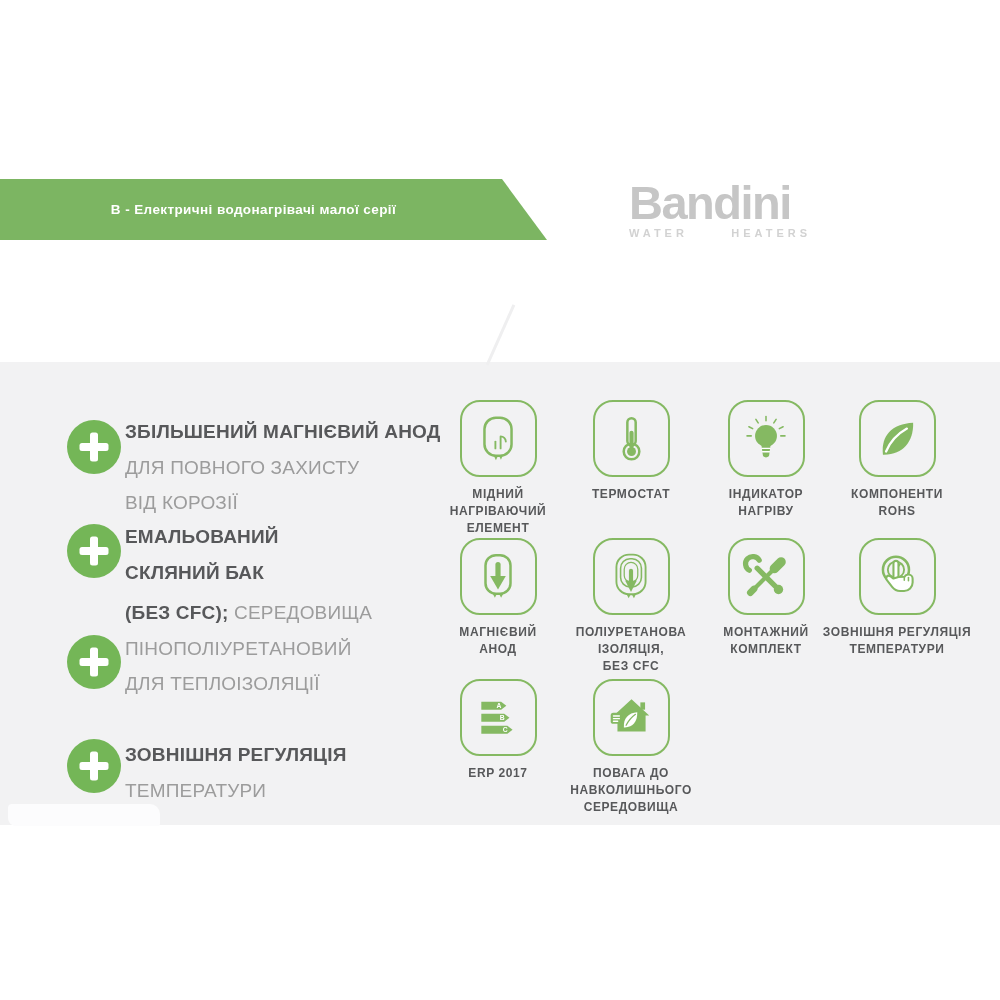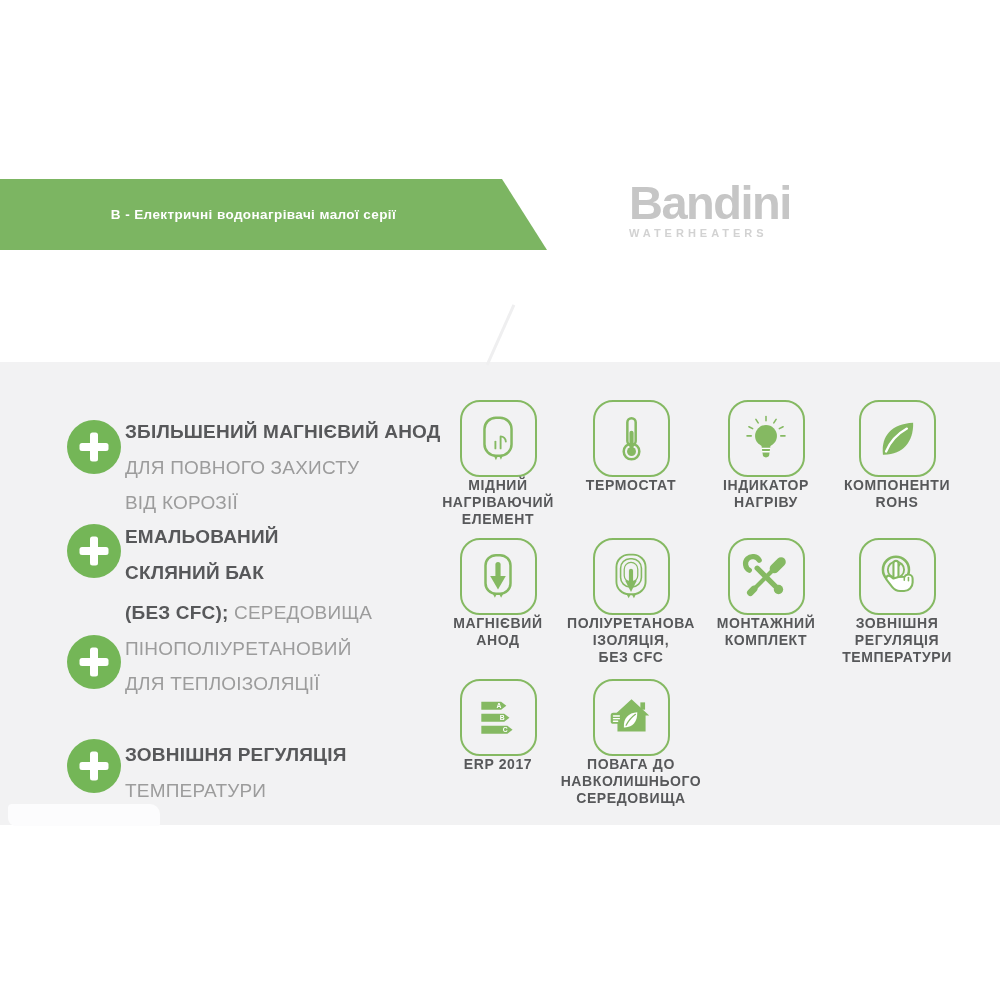--- a/index.html
+++ b/index.html
@@ -21,7 +21,7 @@
   .gray-band{position:absolute;left:0;top:362px;width:1000px;height:463px;background:var(--bg-gray)}
 
   
-  .banner{position:absolute;left:0;top:179px;width:547px;height:71px;background:var(--banner-green);
+  .banner{position:absolute;left:0;top:179px;width:547px;height:61px;background:var(--banner-green);
     clip-path:polygon(0 0,502px 0,547px 100%,0 100%);
     display:flex;align-items:center;justify-content:center}
   .banner span{color:#fff;font-size:13.5px;font-weight:700;letter-spacing:.4px;padding-right:40px}

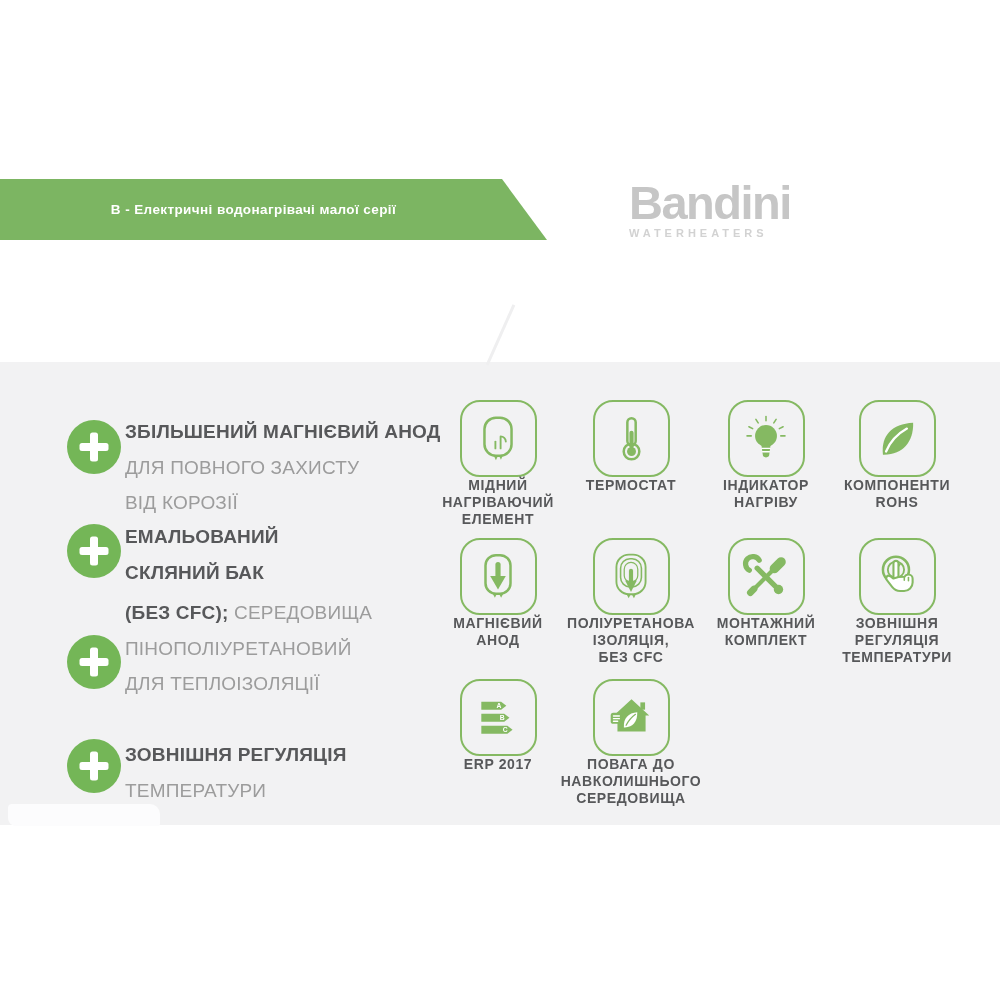--- a/index.html
+++ b/index.html
@@ -29,7 +29,7 @@
   
   .logo{position:absolute;left:629px;top:180px;width:182px}
   .logo .brand{font-size:47px;font-weight:700;color:var(--logo-gray);letter-spacing:-1.5px;line-height:46px}
-  .logo .sub{display:flex;margin-top:1px;color:var(--logo-sub-gray);
+  .logo .sub{display:flex;justify-content:space-between;margin-top:1px;color:var(--logo-sub-gray);
     font-size:11px;font-weight:700;letter-spacing:4px}
 
   

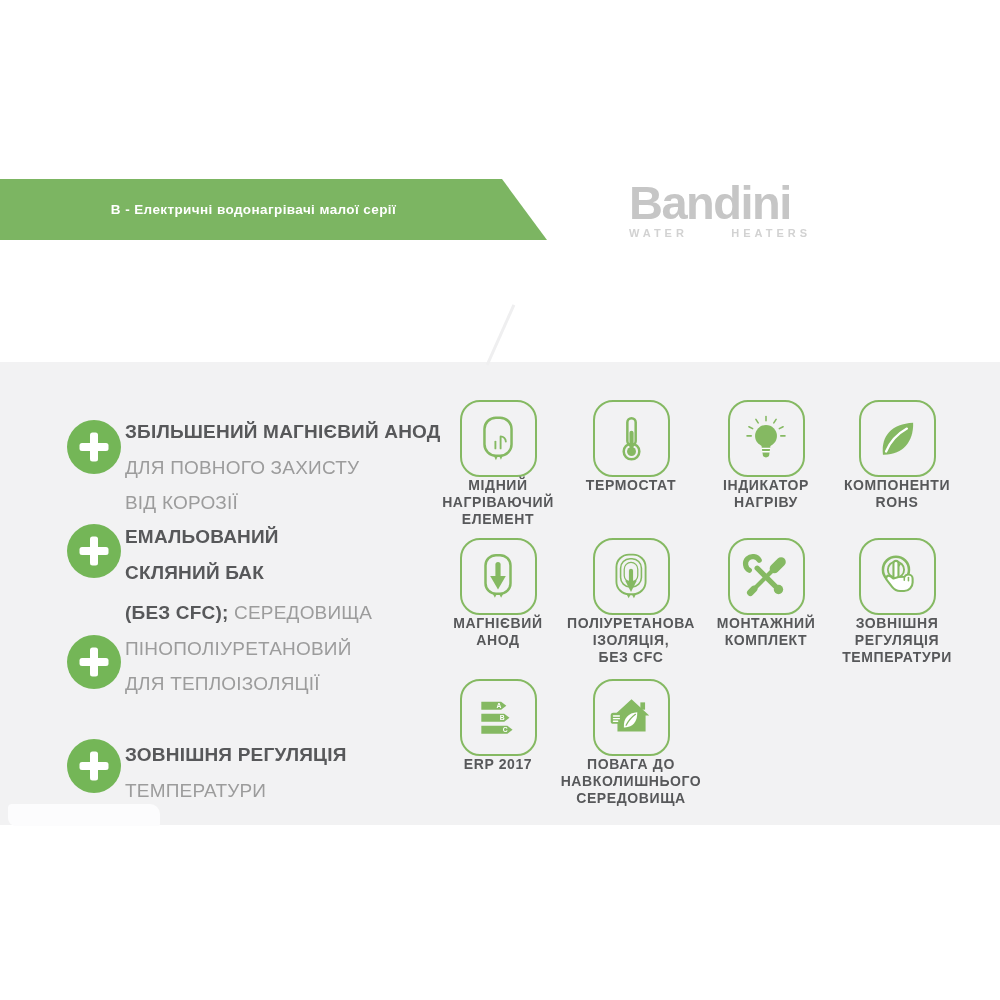--- a/index.html
+++ b/index.html
@@ -59,7 +59,7 @@
   .ws{stroke:#fff;fill:none;stroke-width:1.4;stroke-linecap:round}
   .thick{fill:none;stroke:currentColor;stroke-width:5;stroke-linecap:round}
   .thick4{fill:none;stroke:currentColor;stroke-width:4;stroke-linecap:round}
-  .gl{font-size:14px;font-weight:700;color:var(--dark-text);line-height:17px;letter-spacing:.6px}
+  .gl{margin-top:9px;font-size:12px;font-weight:700;color:var(--dark-text);line-height:17px;letter-spacing:.6px}
   .erp-letter{fill:#fff;font-family:"Liberation Sans",sans-serif;font-size:6.5px;font-weight:700;text-anchor:middle}
 </style>
 </head>

